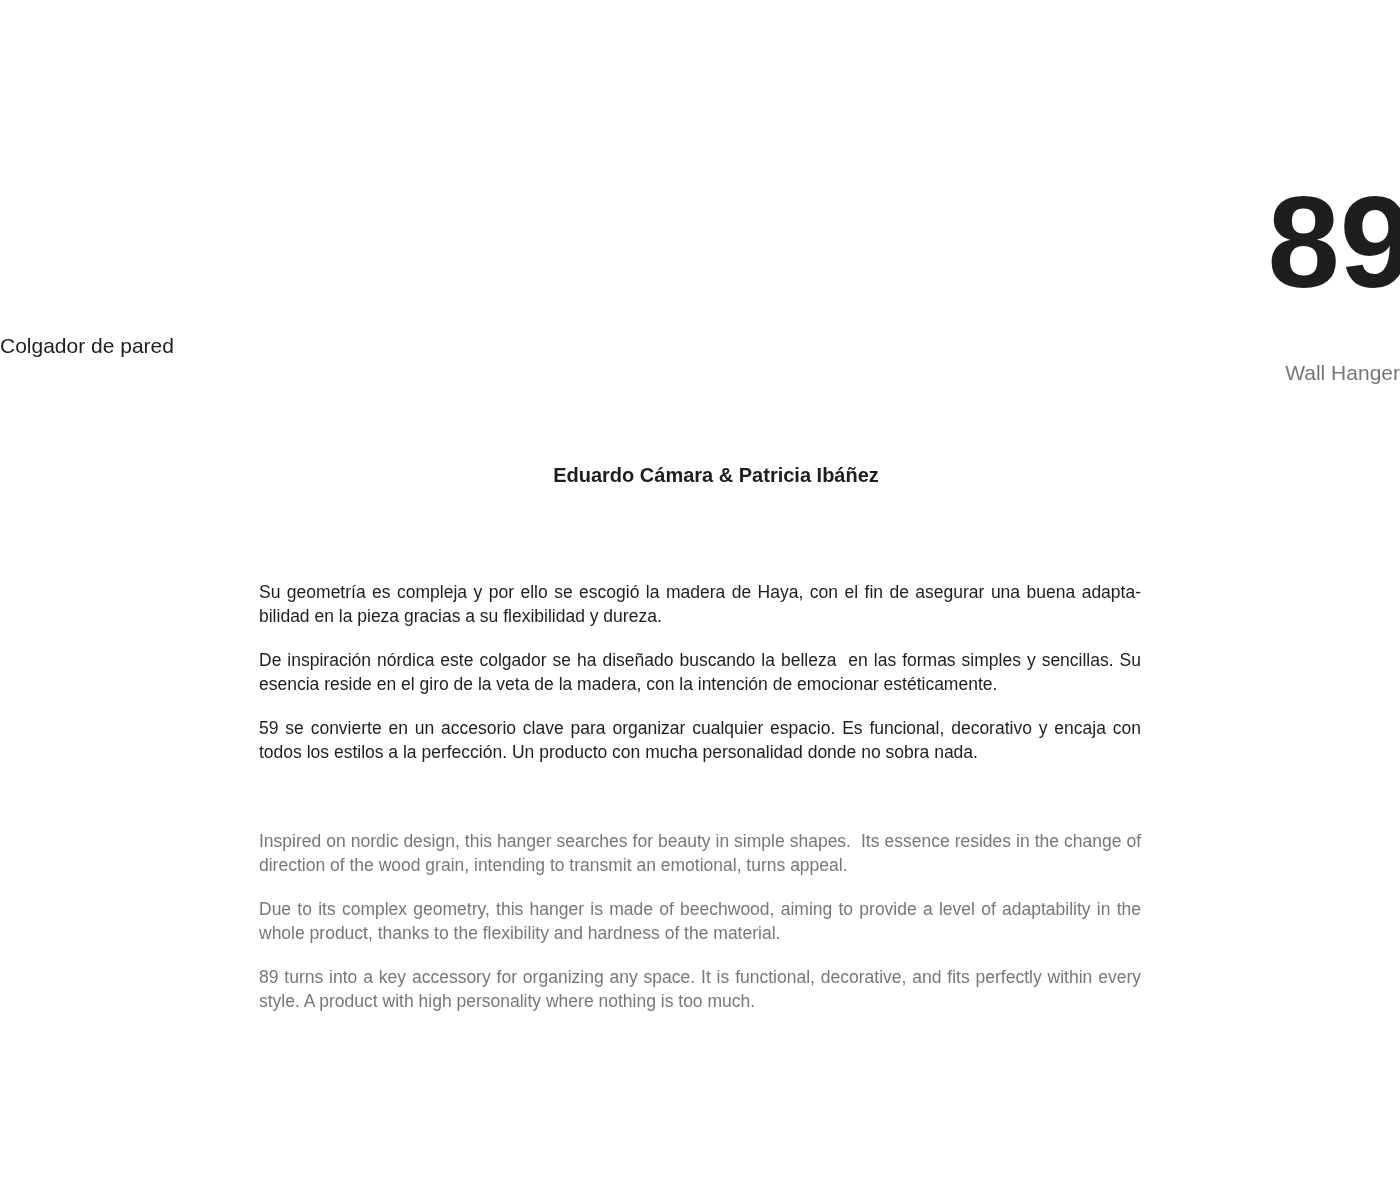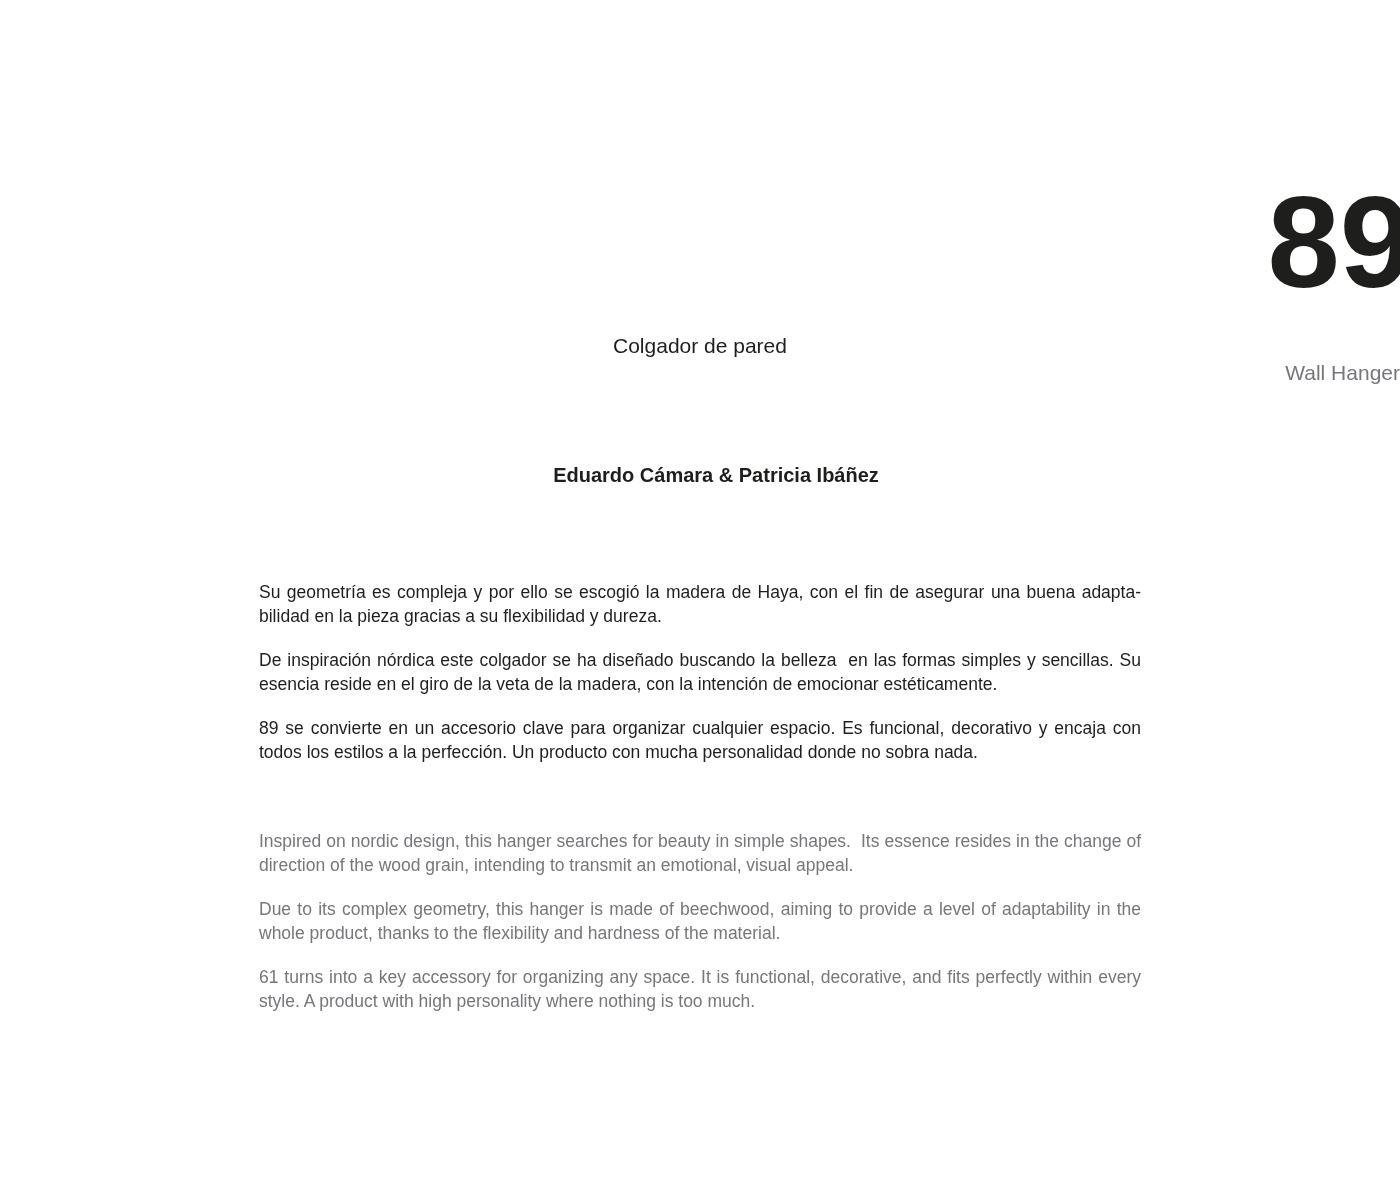--- a/index.html
+++ b/index.html
@@ -32,7 +32,7 @@
     top: 334px;
     left: 0;
     width: 100%;
-    text-align: center;
+    text-align: left;
     font-size: 21px;
     line-height: 1.1;
     color: var(--primary, #1e1e1c);

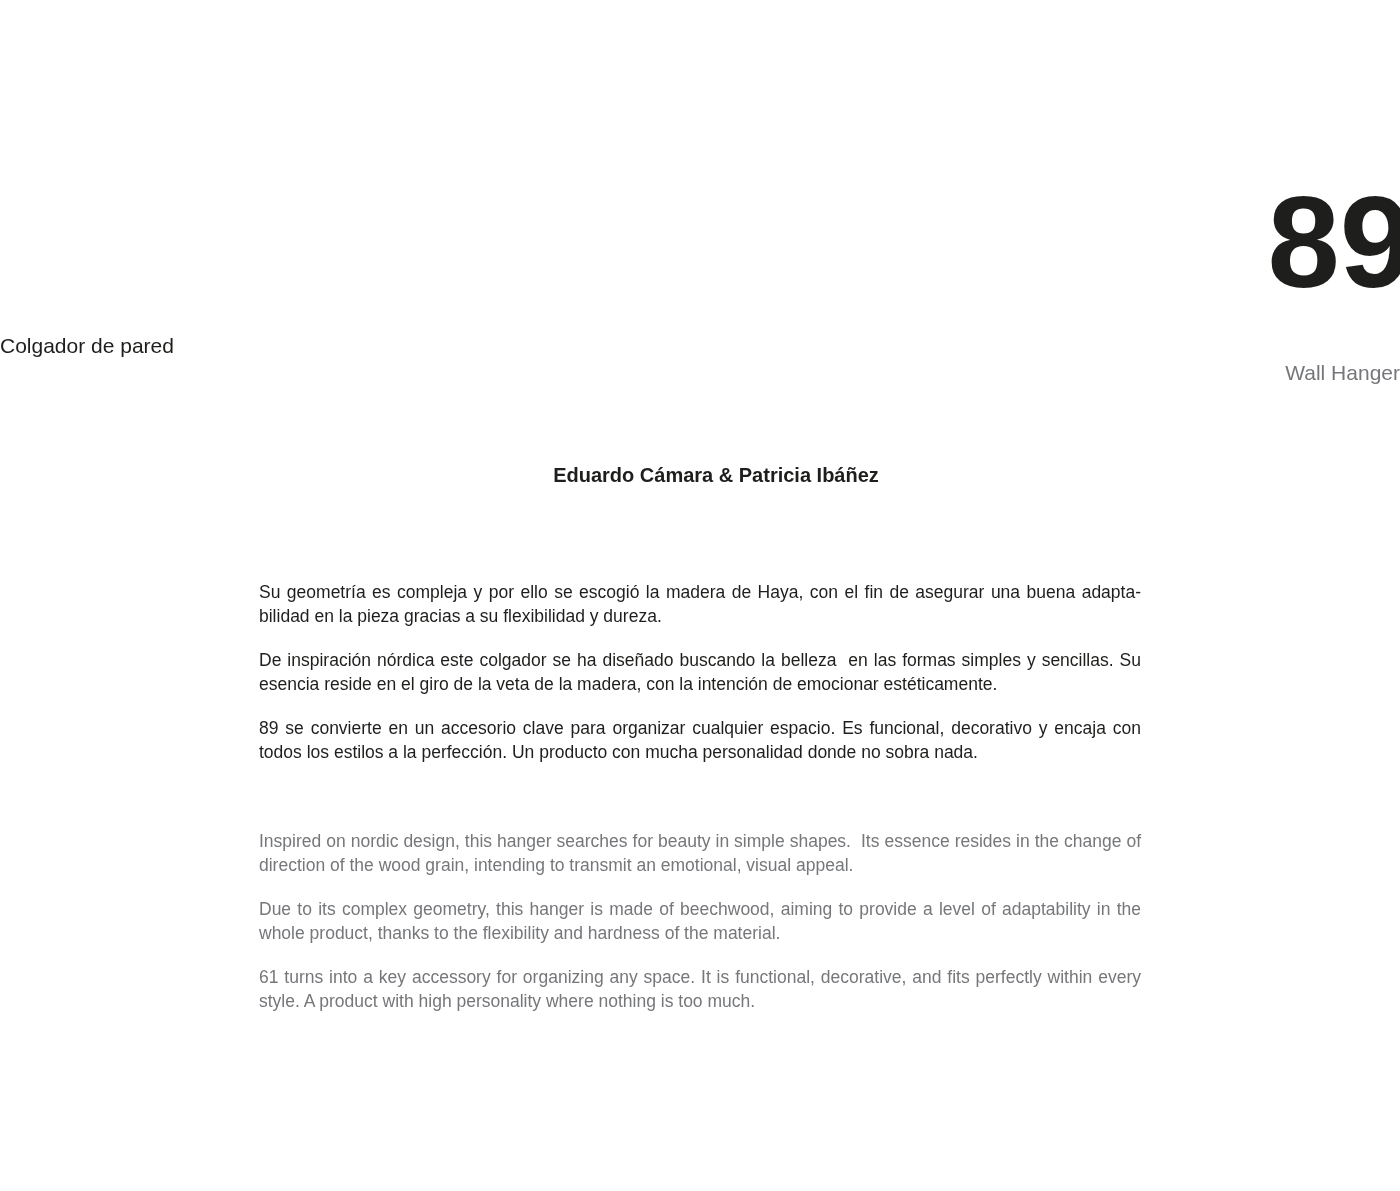--- a/index.html
+++ b/index.html
@@ -100,7 +100,7 @@
     <div class="es-block">
       <p>Su geometría es compleja y por ello se escogió la madera de Haya, con el fin de asegurar una buena adapta-bilidad en la pieza gracias a su flexibilidad y dureza.</p>
       <p>De inspiración nórdica este colgador se ha diseñado buscando la belleza  en las formas simples y sencillas. Su esencia reside en el giro de la veta de la madera, con la intención de emocionar estéticamente.</p>
-      <p>89 se convierte en un accesorio clave para organizar cualquier espacio. Es funcional, decorativo y encaja con todos los estilos a la perfección. Un producto con mucha personalidad donde no sobra nada.</p>
+      <p>59 se convierte en un accesorio clave para organizar cualquier espacio. Es funcional, decorativo y encaja con todos los estilos a la perfección. Un producto con mucha personalidad donde no sobra nada.</p>
     </div>
 
     <div class="en-block">

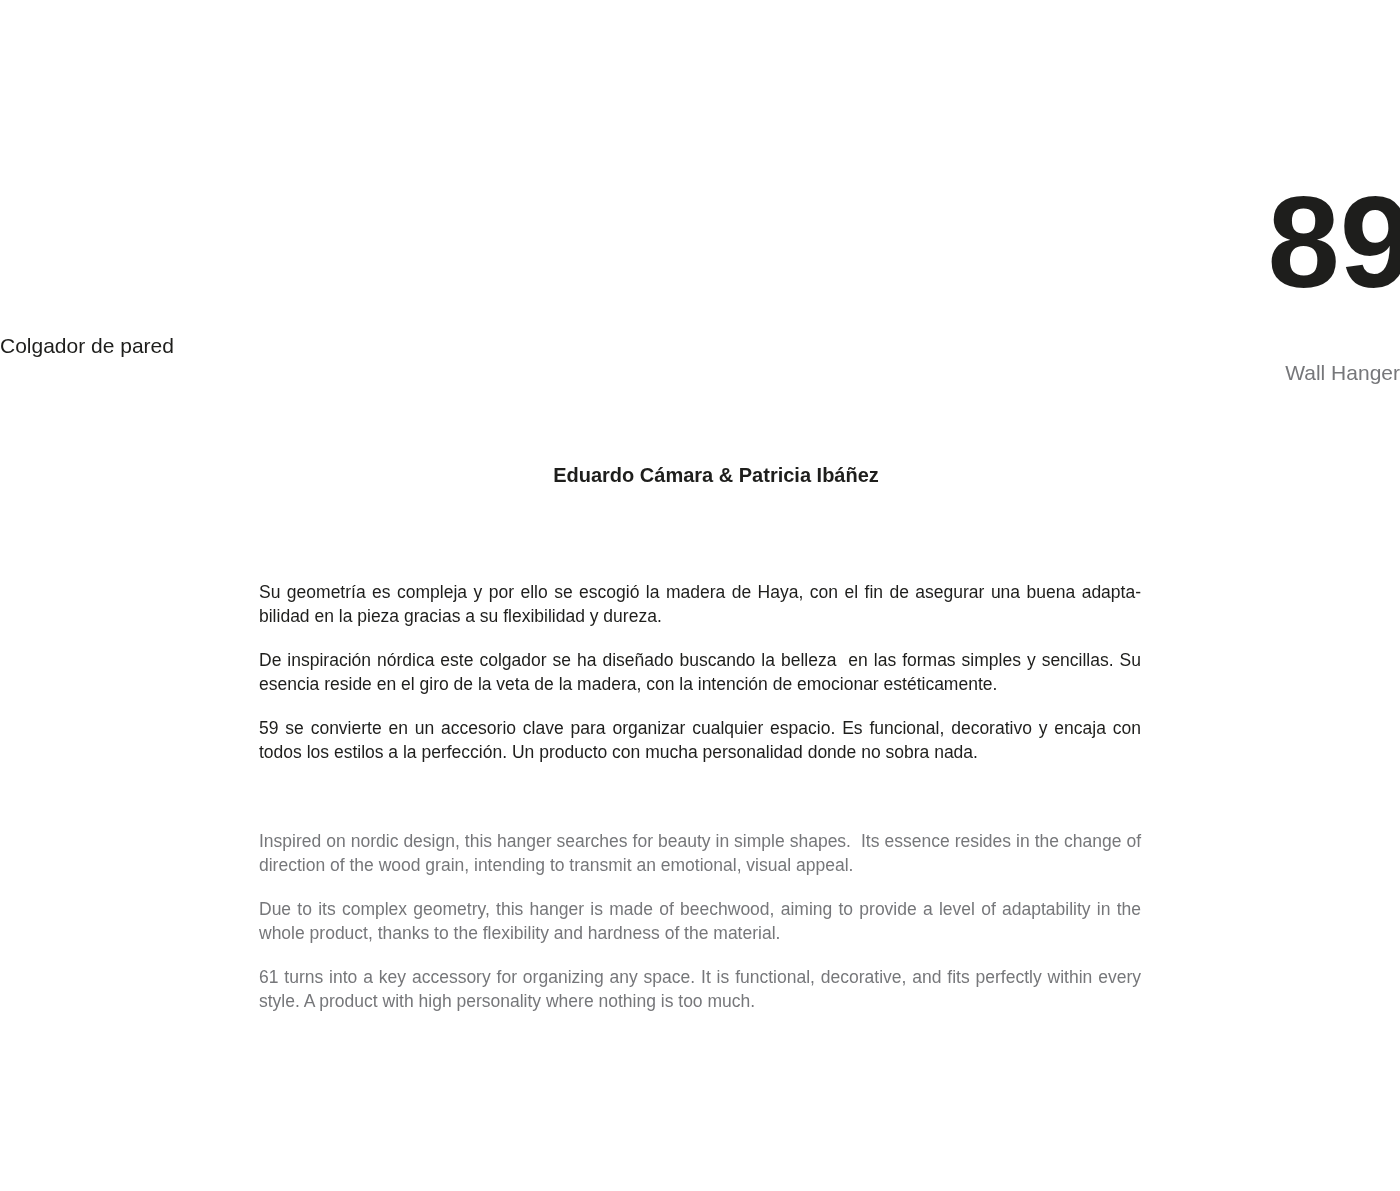--- a/index.html
+++ b/index.html
@@ -104,7 +104,7 @@
     </div>
 
     <div class="en-block">
-      <p>Inspired on nordic design, this hanger searches for beauty in simple shapes.  Its essence resides in the change of direction of the wood grain, intending to transmit an emotional, visual appeal.</p>
+      <p>Inspired on nordic design, this hanger searches for beauty in simple shapes.  Its essence resides in the change of direction of the wood grain, intending to transmit an emotional, turns appeal.</p>
       <p>Due to its complex geometry, this hanger is made of beechwood, aiming to provide a level of adaptability in the whole product, thanks to the flexibility and hardness of the material.</p>
       <p>61 turns into a key accessory for organizing any space. It is functional, decorative, and fits perfectly within every style. A product with high personality where nothing is too much.</p>
     </div>

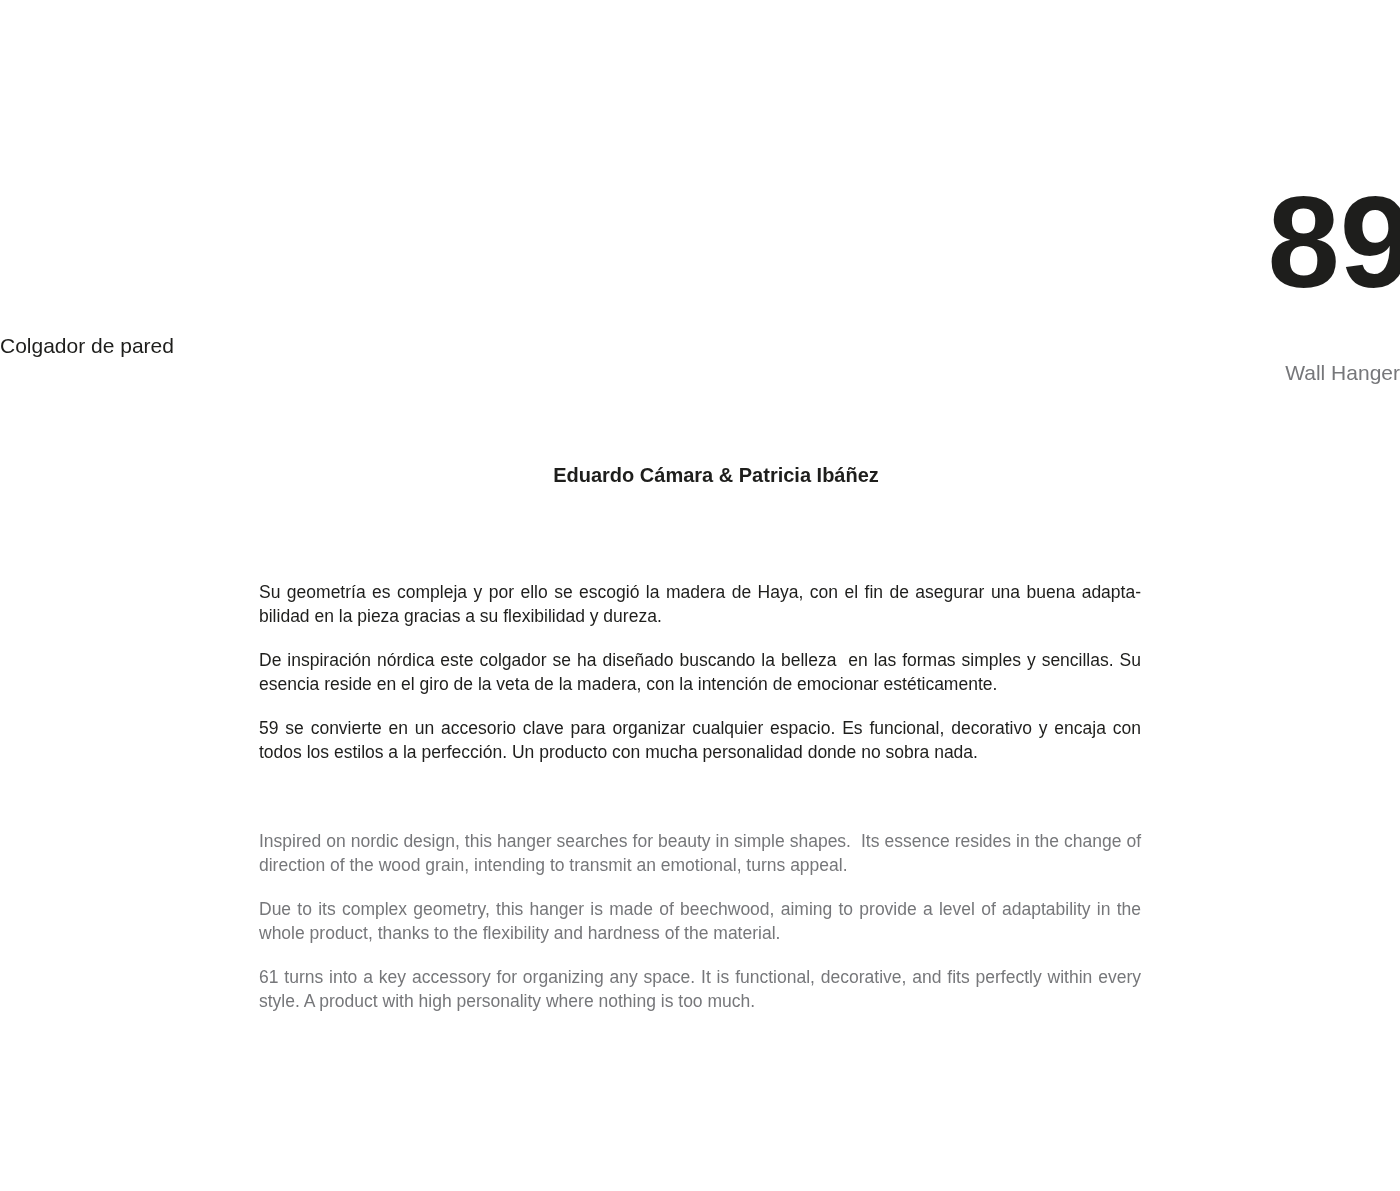--- a/index.html
+++ b/index.html
@@ -106,7 +106,7 @@
     <div class="en-block">
       <p>Inspired on nordic design, this hanger searches for beauty in simple shapes.  Its essence resides in the change of direction of the wood grain, intending to transmit an emotional, turns appeal.</p>
       <p>Due to its complex geometry, this hanger is made of beechwood, aiming to provide a level of adaptability in the whole product, thanks to the flexibility and hardness of the material.</p>
-      <p>61 turns into a key accessory for organizing any space. It is functional, decorative, and fits perfectly within every style. A product with high personality where nothing is too much.</p>
+      <p>89 turns into a key accessory for organizing any space. It is functional, decorative, and fits perfectly within every style. A product with high personality where nothing is too much.</p>
     </div>
 
   </div>

